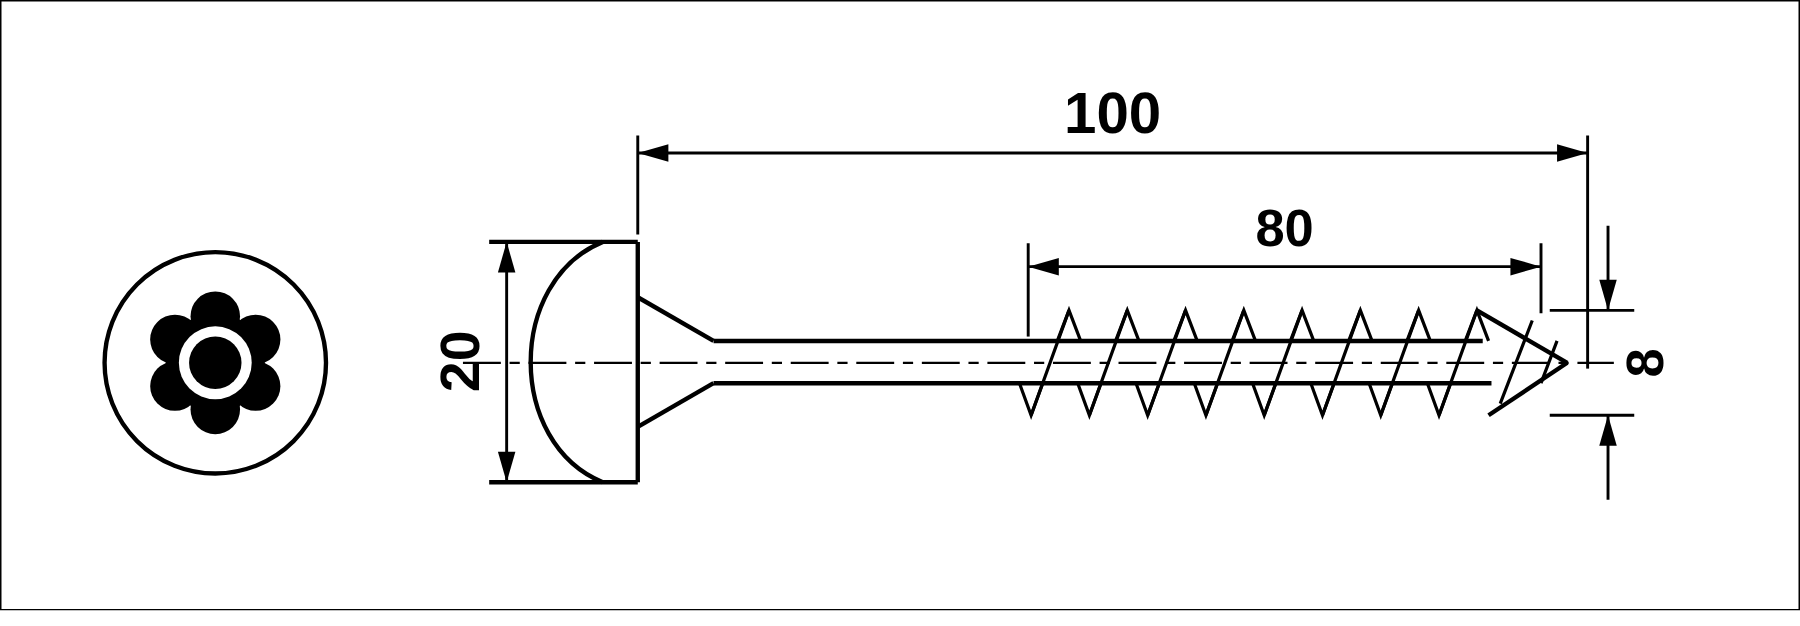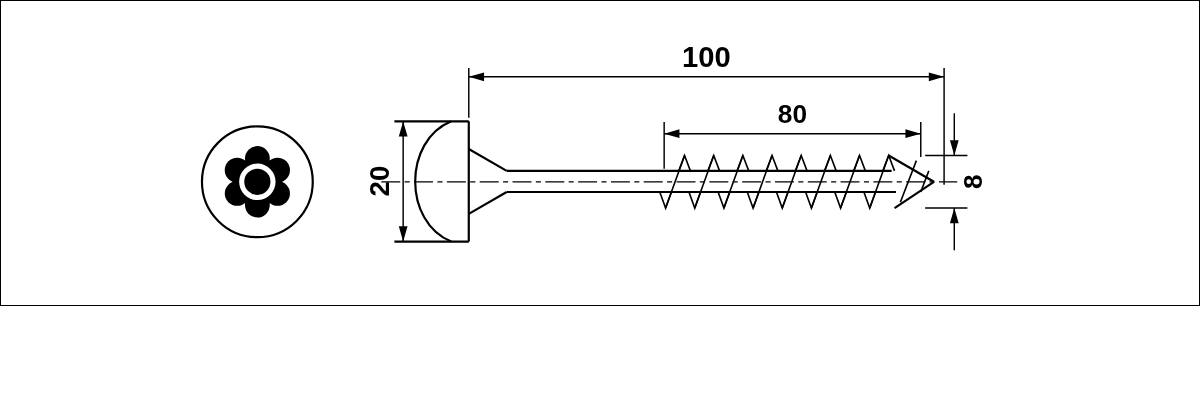--- a/index.html
+++ b/index.html
@@ -4,7 +4,7 @@
 <style>
   html,body{margin:0;padding:0;background:#ffffff;}
   .frame{
-    width:1200px;height:306px;
+    width:1200px;height:407px;
     box-sizing:border-box;
     border:1px solid #000;
     background:#fff;

